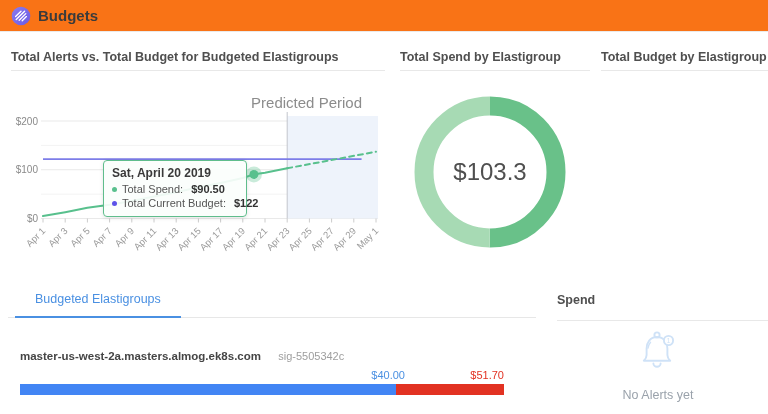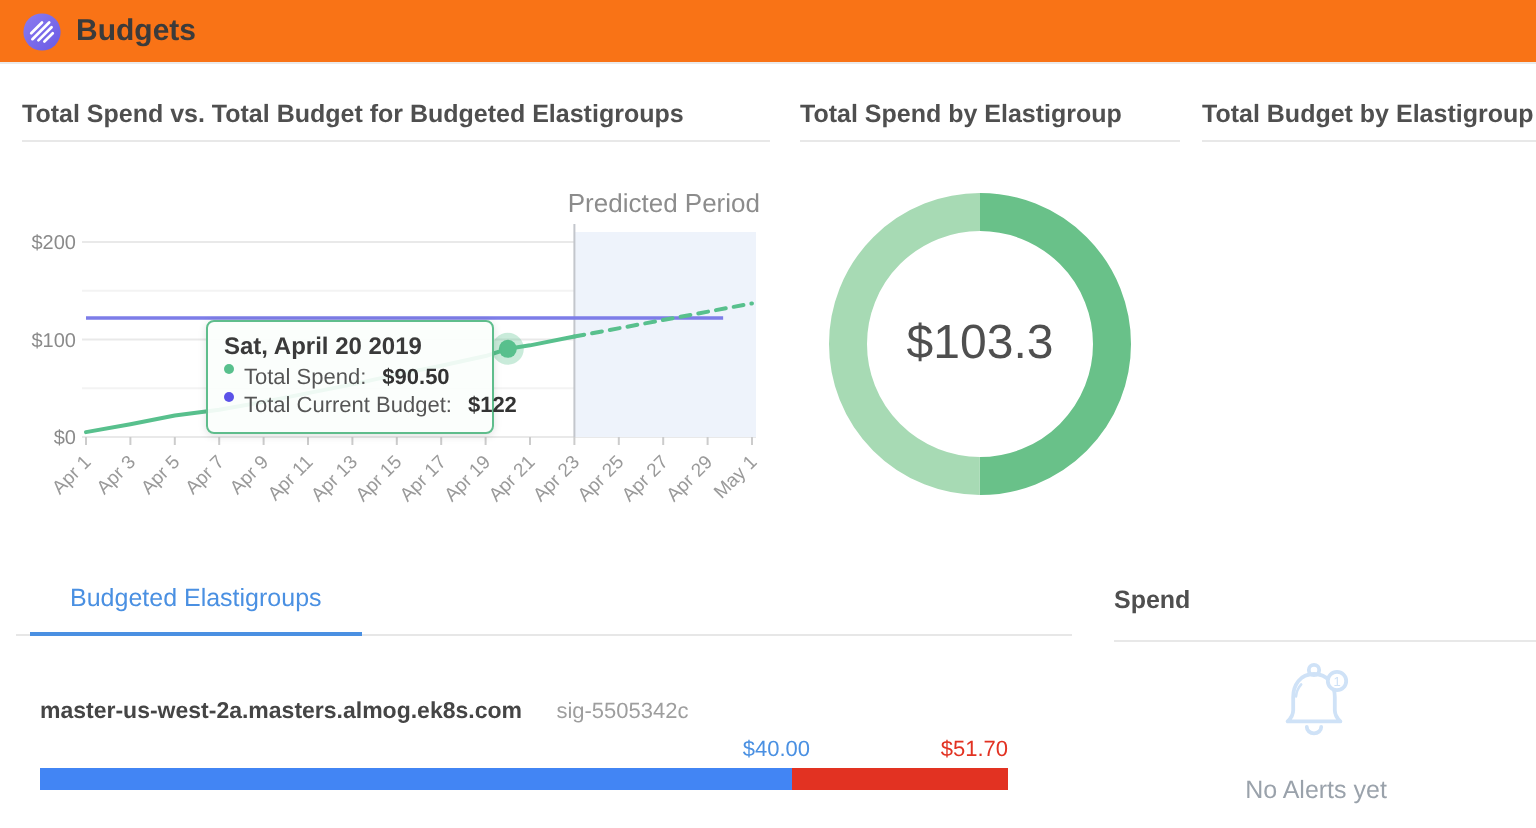--- a/index.html
+++ b/index.html
@@ -99,7 +99,7 @@
 </div>
 
 <div class="chart-sec">
-  <h2 class="sec-h2">Total Spend vs. Total Budget for Budgeted Elastigroups</h2>
+  <h2 class="sec-h2">Total Alerts vs. Total Budget for Budgeted Elastigroups</h2>
   <div class="sec-divider"></div>
   <div class="predicted-label">Predicted Period</div>
   <div class="chart-canvas">

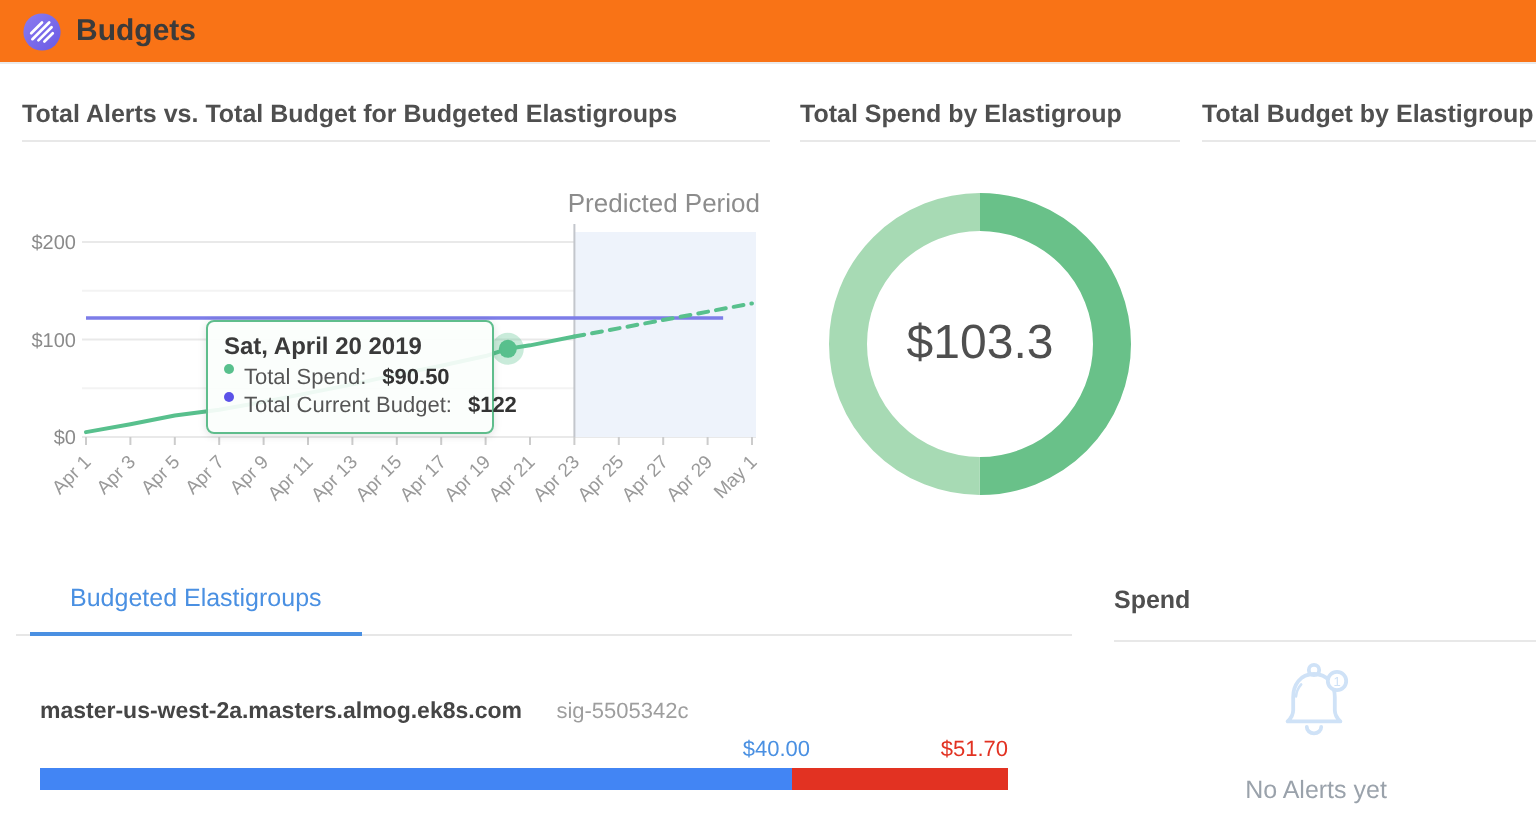--- a/index.html
+++ b/index.html
@@ -27,7 +27,7 @@
   .legend .item { display:flex; align-items:center; gap:6px; }
   .legend .dot { width:9px; height:9px; border-radius:50%; background:#5cbf8a; }
   .legend .dash { width:13px; height:3px; border-radius:2px; background:#9c9cf0; }
-  .predicted-label { position:absolute; top:56px; right:8px; font-size:13px; color:#8c8c8c; }
+  .predicted-label { position:absolute; top:56px; right:26px; font-size:15px; color:#8c8c8c; }
   .chart-canvas { position:absolute; left:0; top:68px; width:380px; height:174px; }
   
   .tooltip { position:absolute; left:95px; top:122px; width:144px;

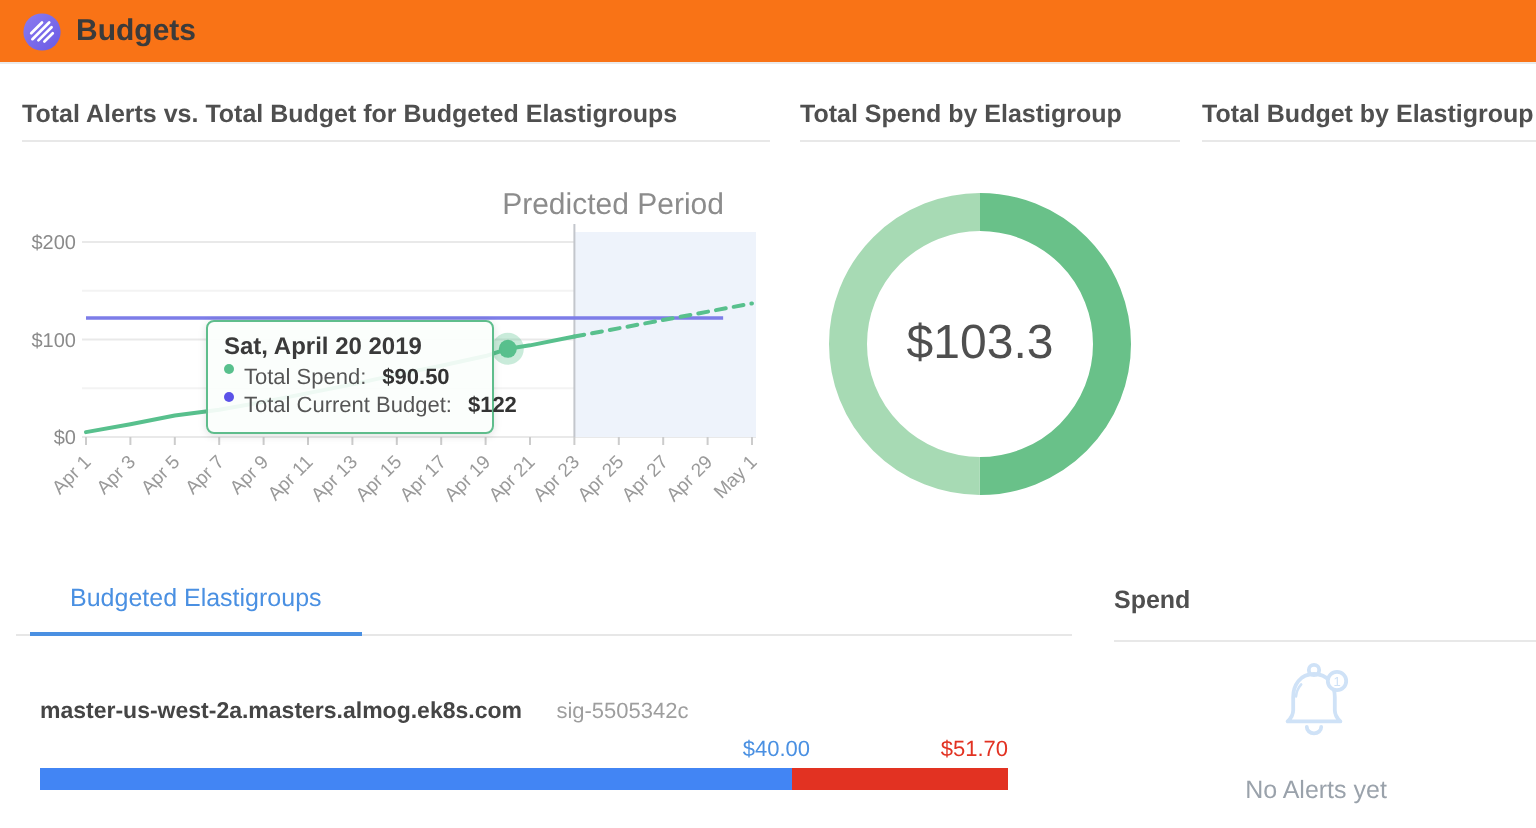--- a/index.html
+++ b/index.html
@@ -34,7 +34,7 @@
     background:rgba(251,254,252,0.92); border:1.5px solid #5fbd8c; border-radius:4px;
     padding:5px 12px 6px 8px; box-shadow:0 1px 4px rgba(0,0,0,0.12); z-index:5; }
   .tooltip .t-title { font-size:12px; font-weight:bold; color:#3a3a3a; margin-bottom:2px; }
-  .tooltip .t-item { font-size:11px; color:#555; display:flex; 
+  .tooltip .t-item { font-size:11px; color:#555; display:flex; align-items:center;
     gap:5px; line-height:14px; white-space:nowrap; }
   .tooltip .bullet { width:5px; height:5px; border-radius:50%; flex:0 0 auto; }
   .bullet.green { background:#58c08d; } .bullet.purple { background:#5b52e8; }

